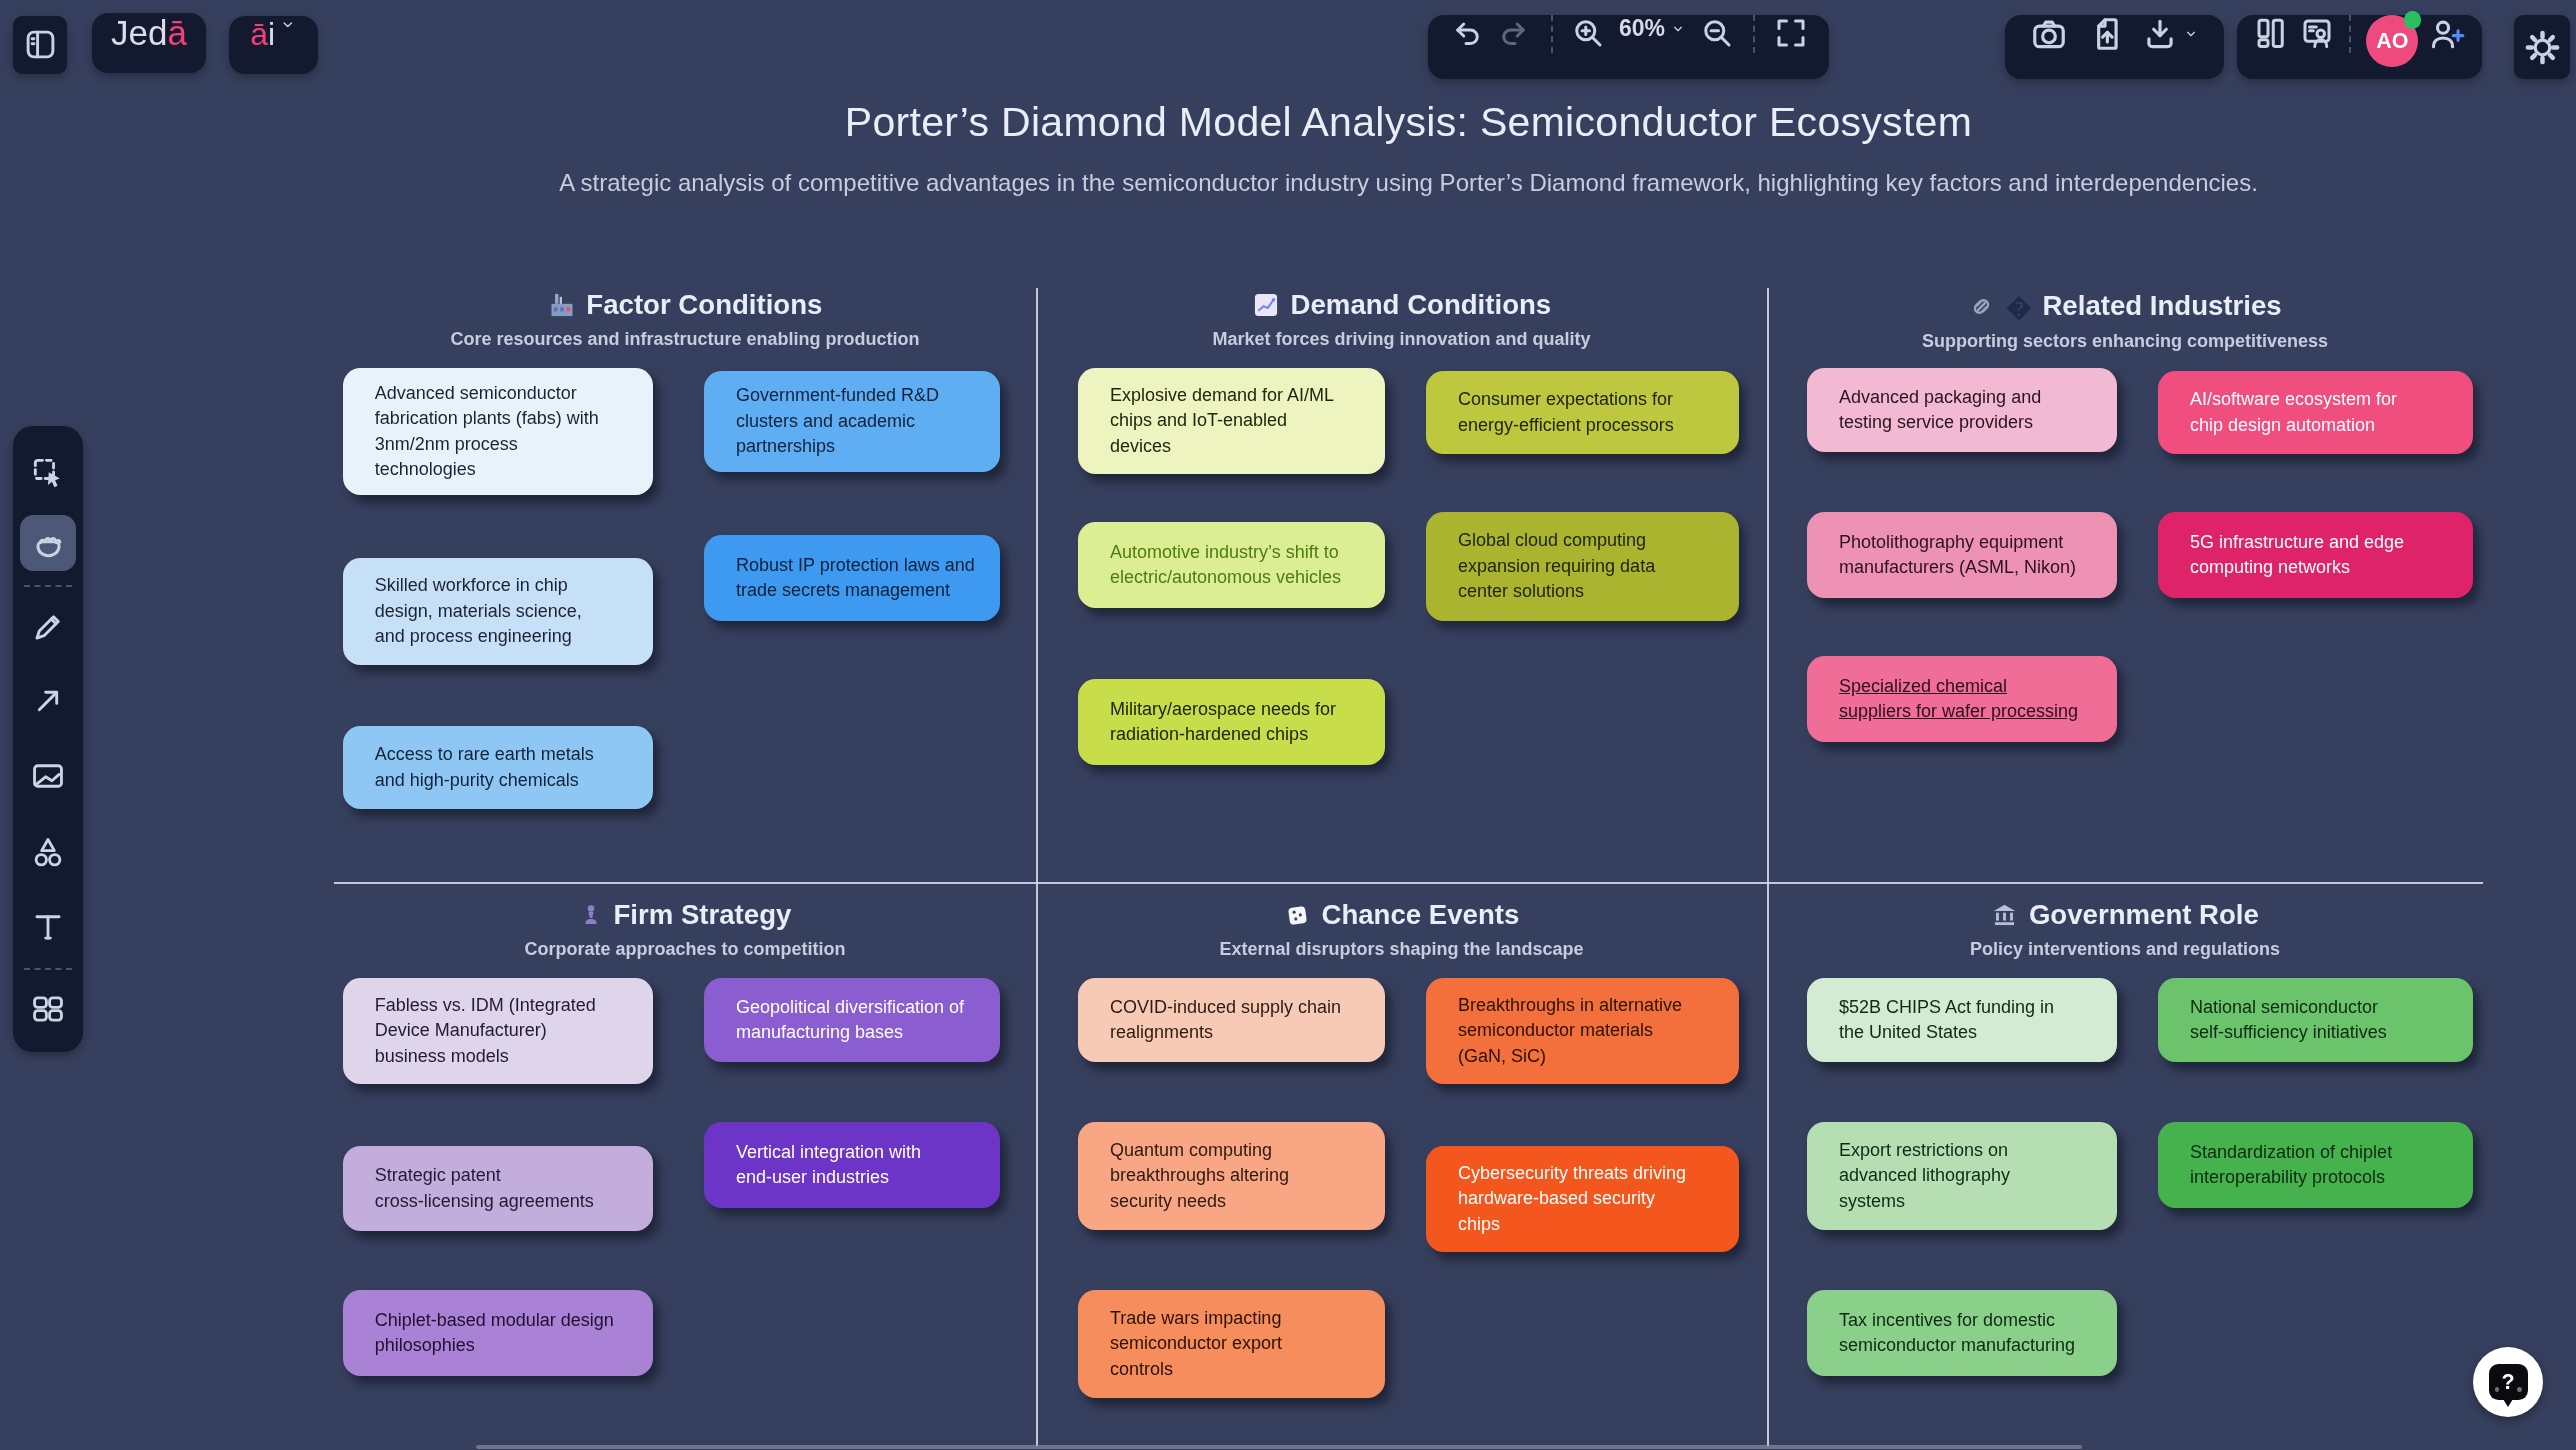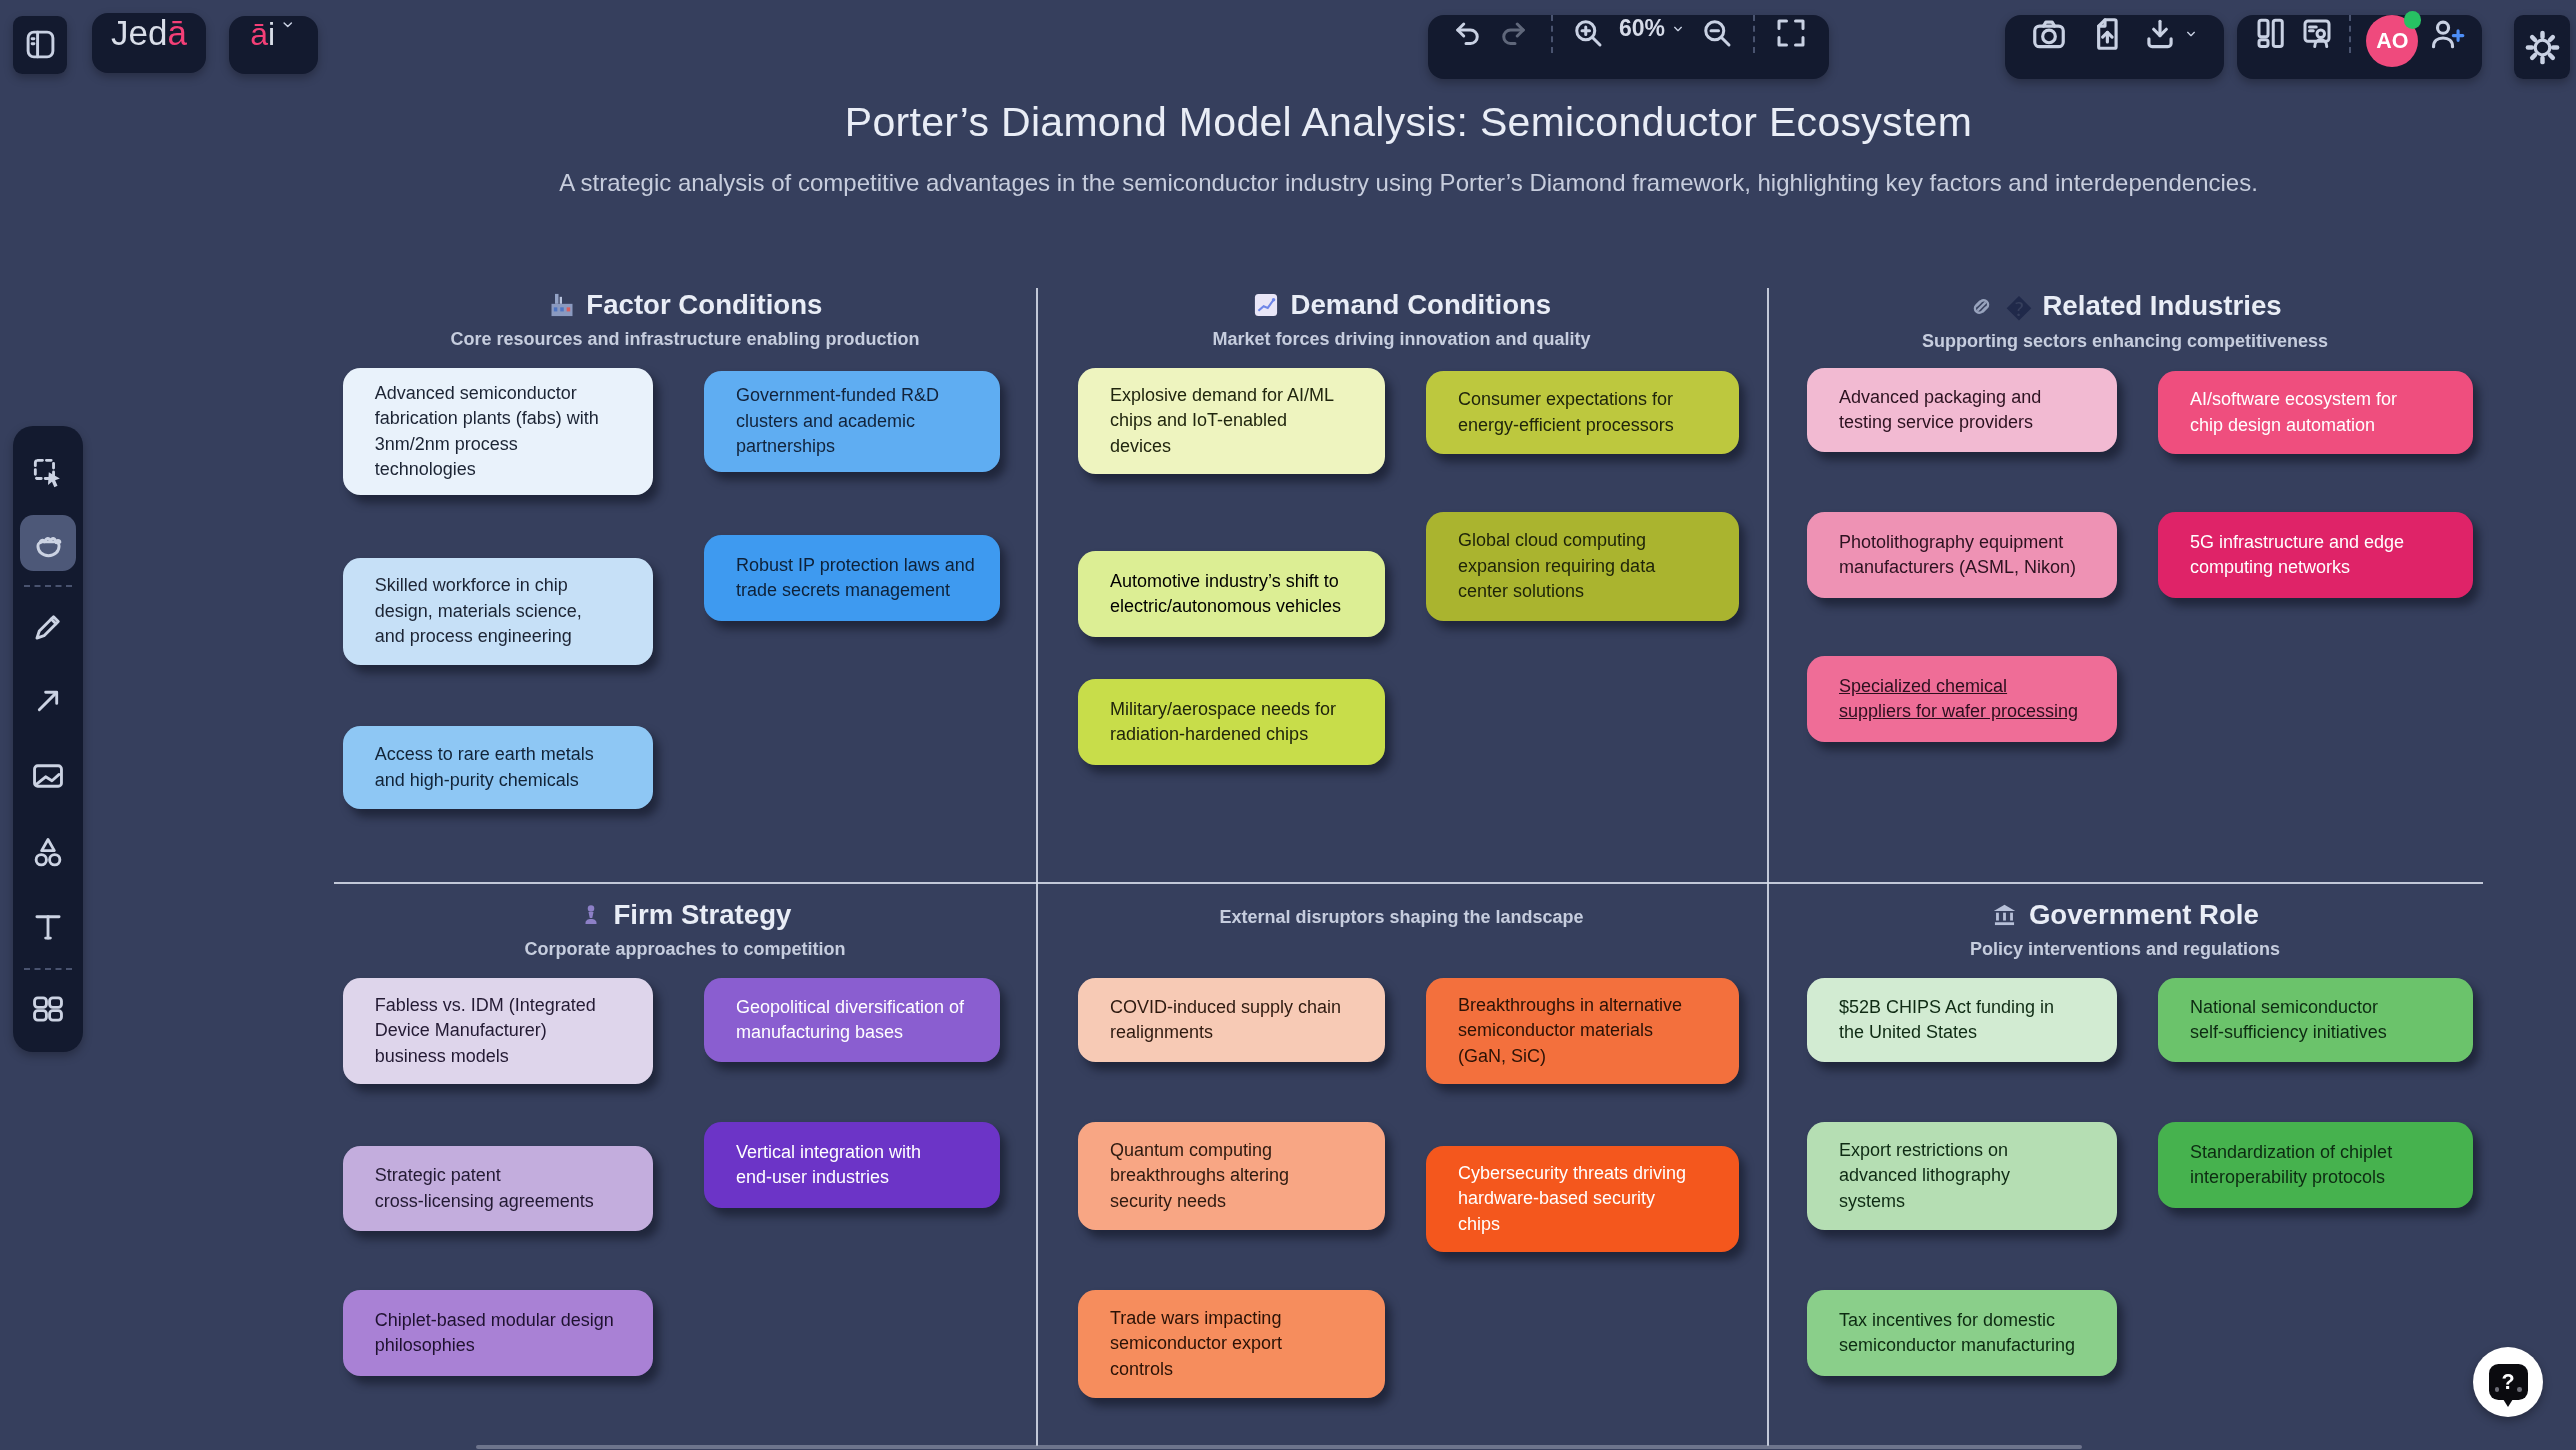--- a/index.html
+++ b/index.html
@@ -354,7 +354,7 @@
 devices</div>
   <div class="note" style="left: 390px; top: 83px; width: 313px; height: 83px; background: rgb(189, 200, 62); color: rgb(32, 37, 12);">Consumer expectations for
 energy-efficient processors</div>
-  <div class="note" style="left: 42px; top: 263px; width: 307px; height: 86px; background: rgb(220, 238, 148); color: #000000;">Automotive industry’s shift to
+  <div class="note" style="left: 42px; top: 234px; width: 307px; height: 86px; background: rgb(220, 238, 148); color: #4d7c0f;">Automotive industry’s shift to
 electric/autonomous vehicles</div>
   <div class="note" style="left: 390px; top: 224px; width: 313px; height: 109px; background: rgb(170, 180, 47); color: rgb(30, 35, 9);">Global cloud computing
 expansion requiring data

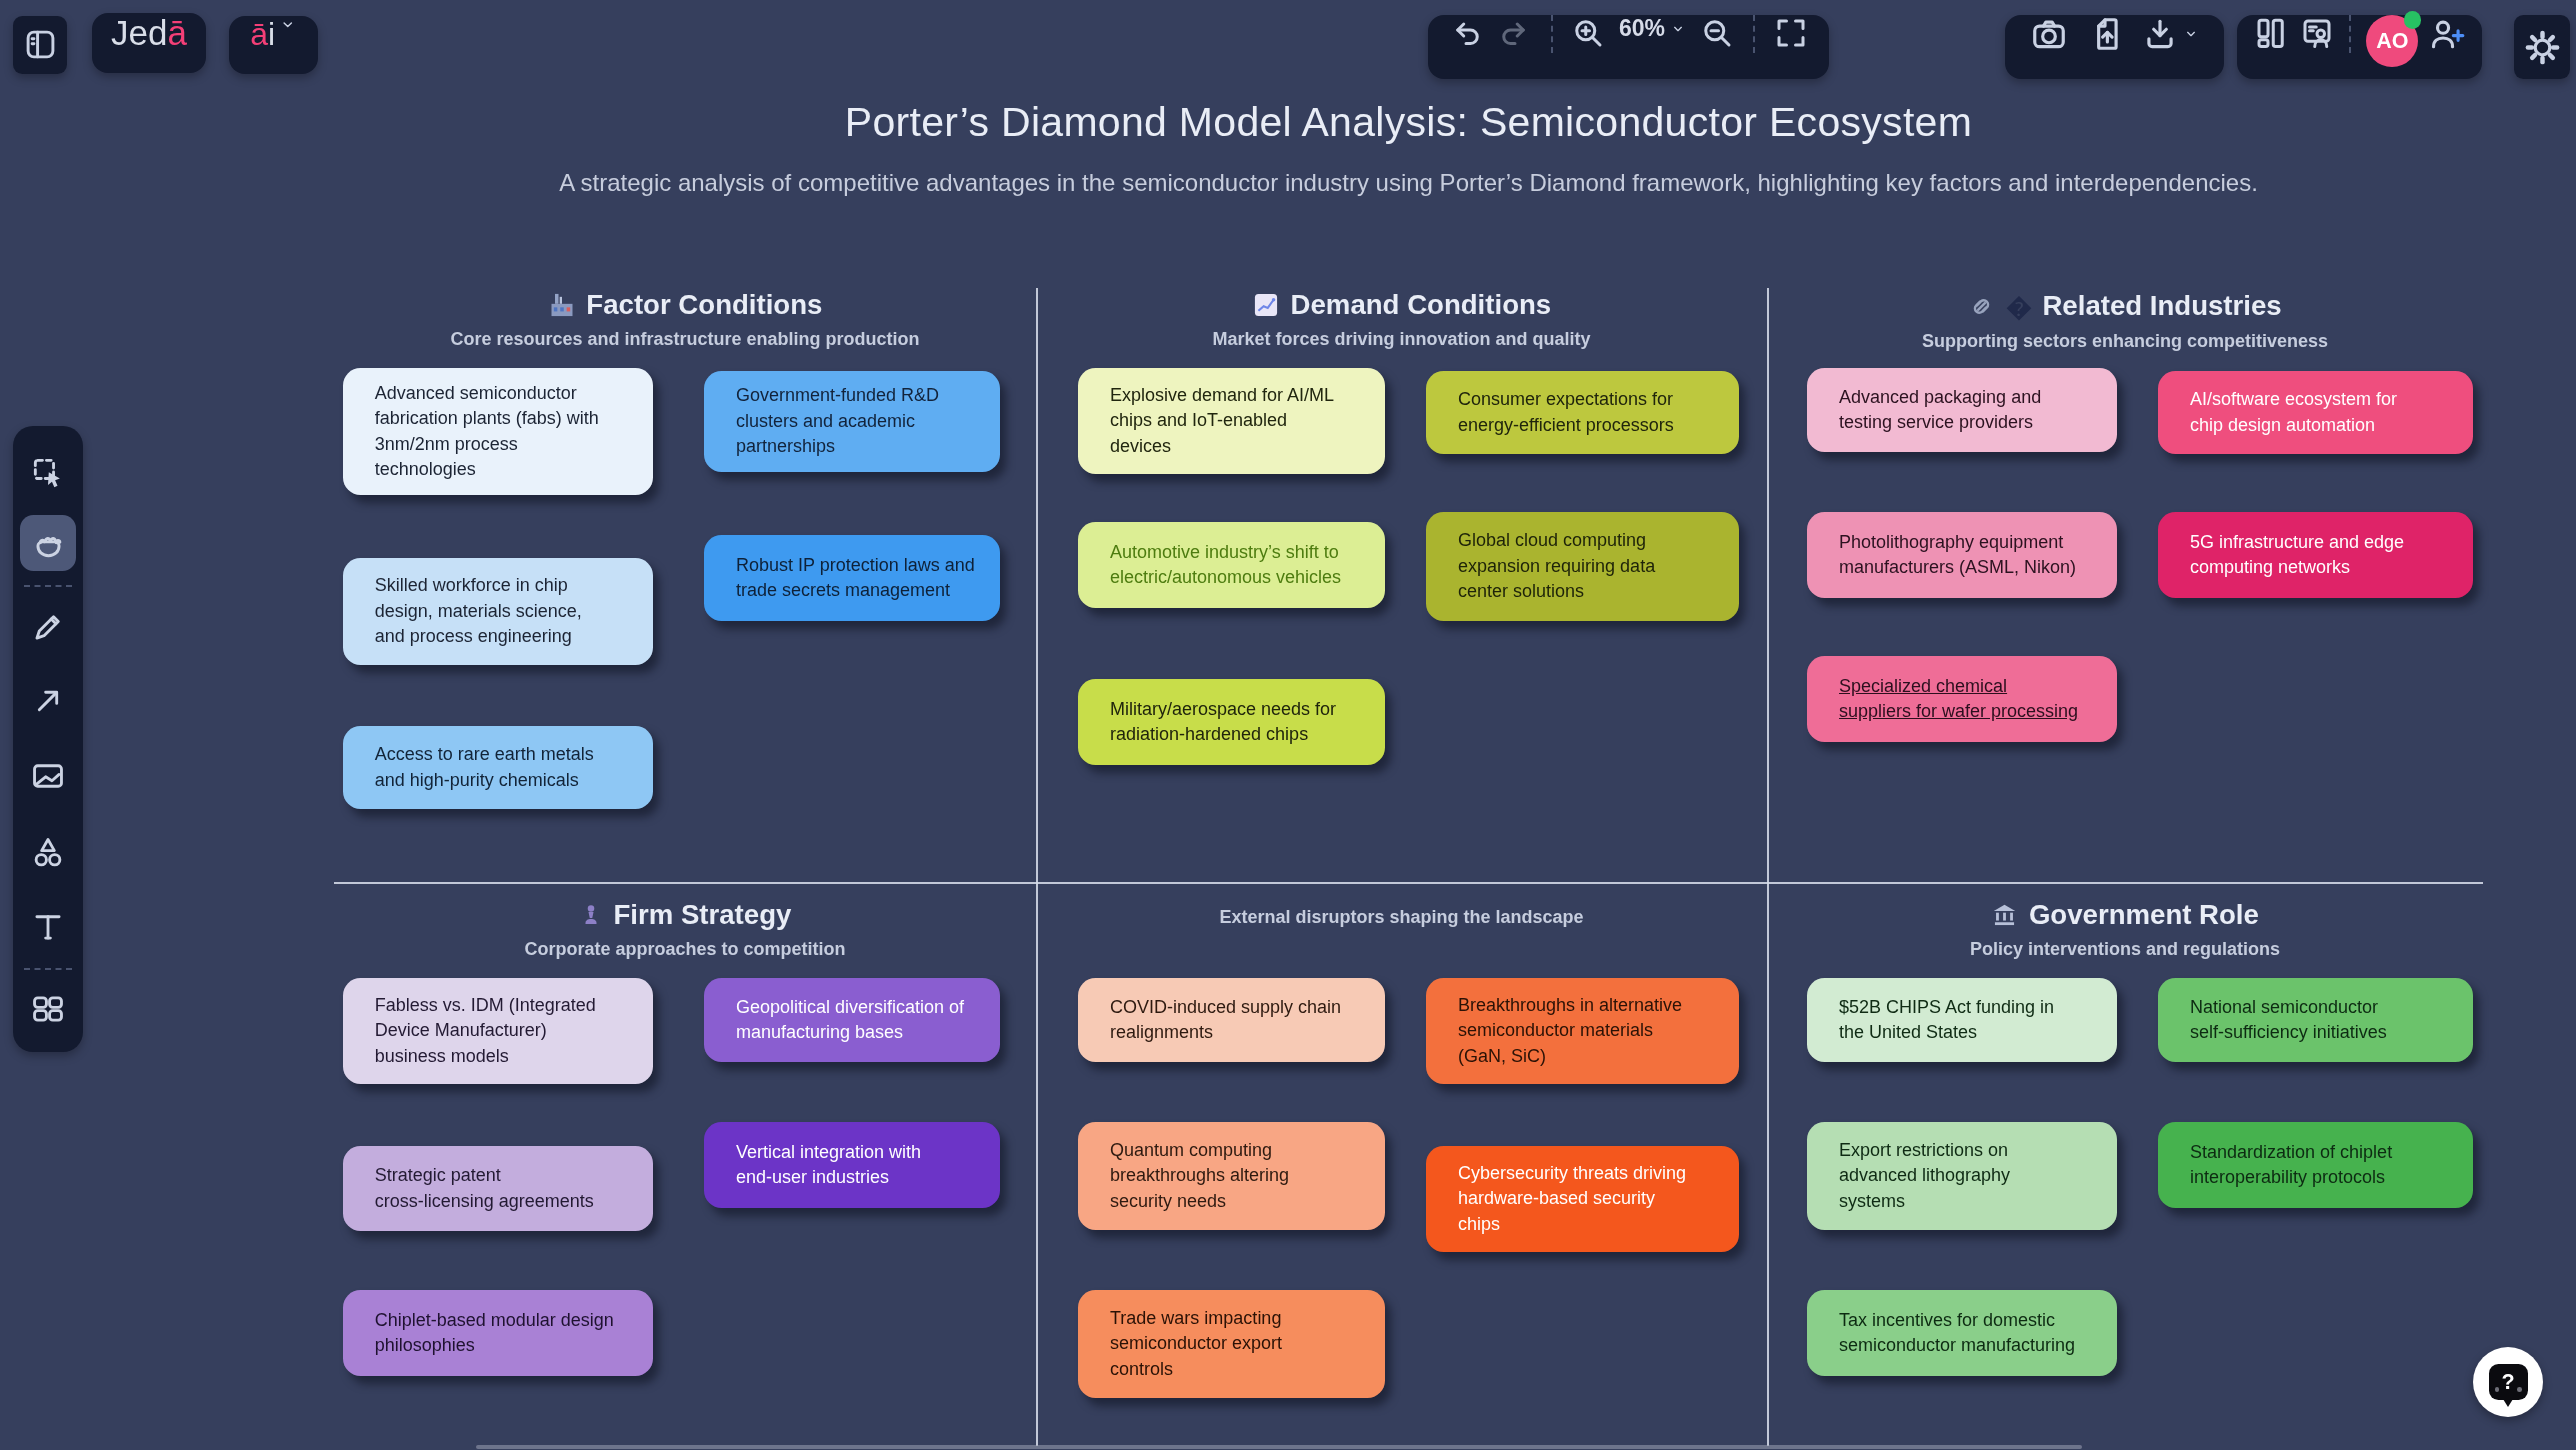--- a/index.html
+++ b/index.html
@@ -419,6 +419,17 @@
 
 <div class="quadrant row-bottom" style="left:1036px;top:883px;width:731px;height:563px">
   <div class="q-header">
+    <div class="q-title-row">
+      <span class="q-icon">
+        <svg width="27" height="27" viewBox="0 0 48 48">
+            <rect x="9" y="9" width="30" height="30" rx="7" fill="#f5f6fa" transform="rotate(-8 24 24)"></rect>
+            <circle cx="18" cy="18" r="2.8" fill="#3a3f55"></circle>
+            <circle cx="29" cy="23" r="2.8" fill="#3a3f55"></circle>
+            <circle cx="21" cy="30" r="2.8" fill="#3a3f55"></circle>
+          </svg>
+      </span>
+      <span class="q-title">Chance Events</span>
+    </div>
     <div class="q-sub">External disruptors shaping the landscape</div>
   </div>
   <div class="note" style="left: 42px; top: 95px; width: 307px; height: 84px; background: rgb(247, 202, 181); color: rgb(46, 26, 16);">COVID-induced supply chain

